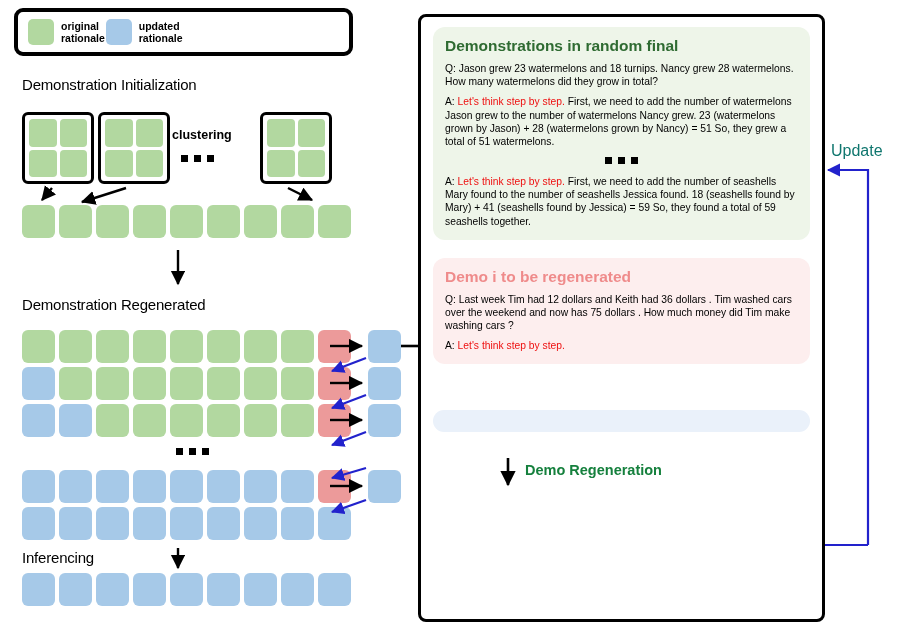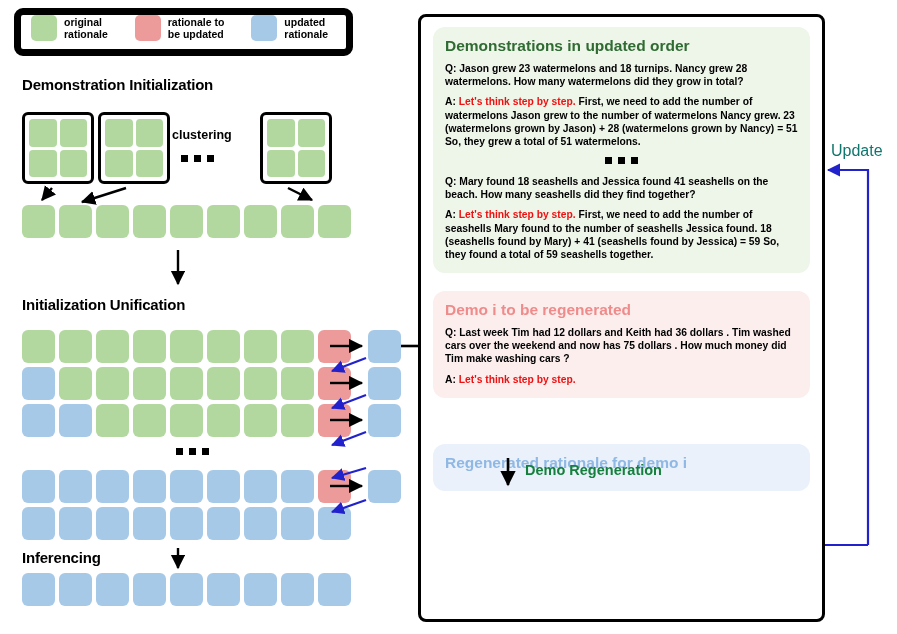--- a/index.html
+++ b/index.html
@@ -15,10 +15,10 @@
   #legend {
     position: absolute; left: 14px; top: 8px;
     width: 339px; height: 48px;
-    border: 7px solid #000000; border-radius: 9px;
+    border: 4px solid #000000; border-radius: 9px;
     background: #fff;
-    display: flex; align-items: flex-start;
-    padding: 0 10px; gap: 27px;
+    display: flex; align-items: center;
+    padding: 0 10px; gap: 1px;
   }
   .legend-entry { display: flex; align-items: center; gap: 7px; }
   .legend-swatch { width: 26px; height: 26px; border-radius: 5px; flex: 0 0 auto; }

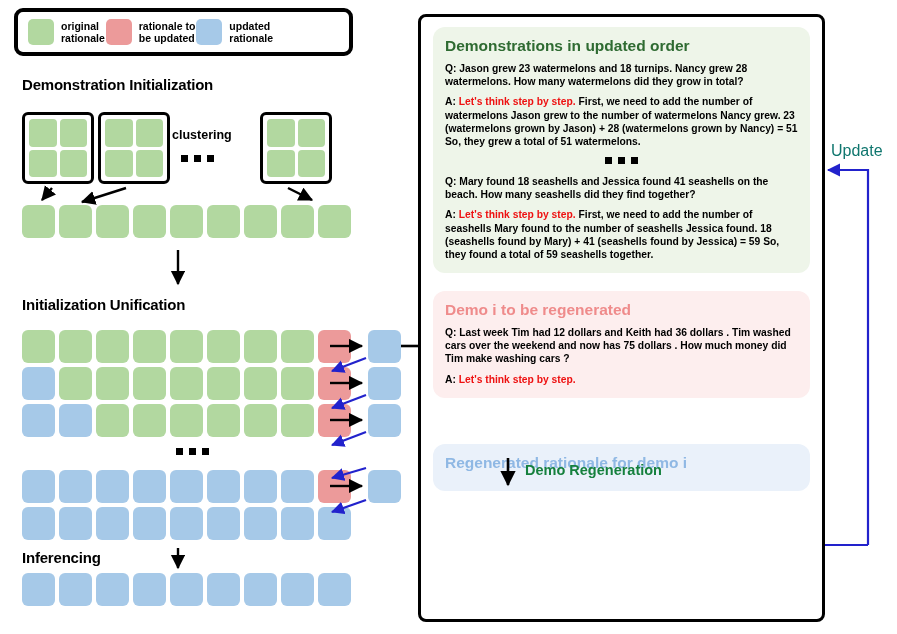--- a/index.html
+++ b/index.html
@@ -137,11 +137,6 @@
 rationale</span>
   </div>
   <div class="legend-entry">
-    <span class="legend-swatch" style="background: rgb(236, 154, 154);"></span>
-    <span class="legend-text">rationale to
-be updated</span>
-  </div>
-  <div class="legend-entry">
     <span class="legend-swatch" style="background: rgb(166, 201, 232);"></span>
     <span class="legend-text">updated
 rationale</span>

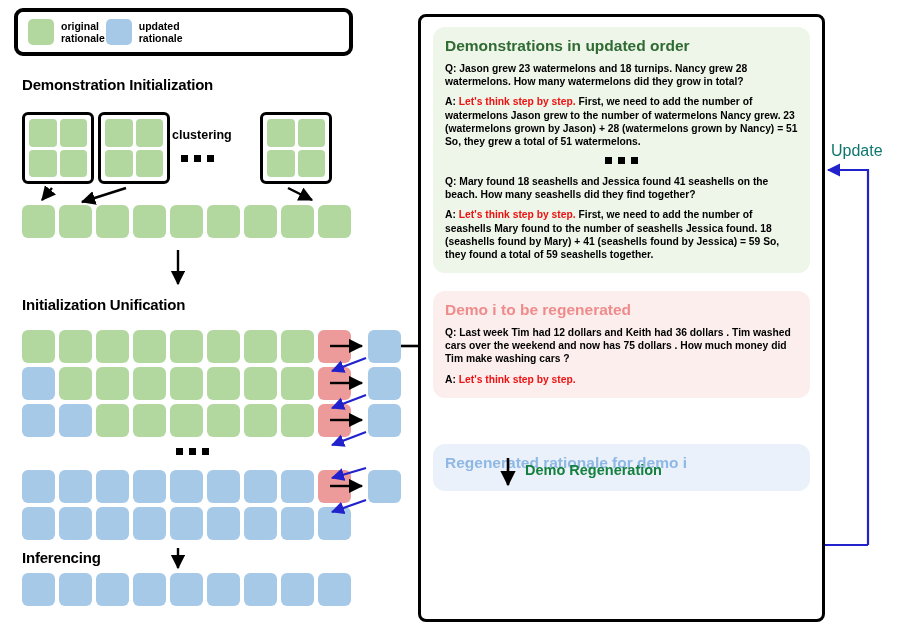--- a/index.html
+++ b/index.html
@@ -304,7 +304,7 @@
 <div id="right-panel">
 
   <div class="card card-green">
-    <div class="card-title title-green">Demonstrations in updated order</div>
+    <div class="card-title title-green">Demonstrations in random final</div>
 
     <div class="qa">
       <span>Q: </span><span>Jason grew 23 watermelons and 18 turnips. Nancy grew 28 watermelons. How many watermelons did they grow in total?</span>

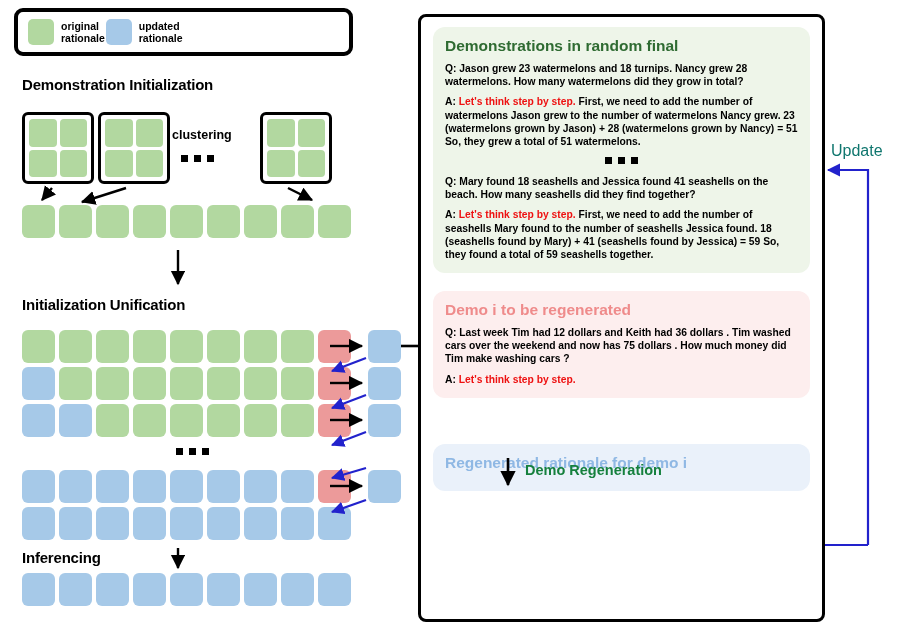--- a/index.html
+++ b/index.html
@@ -108,7 +108,7 @@
   .title-pink  { color: #ef8b8b; }
   .title-blue  { color: #8fb8e4; }
 
-  .qa { font-size: 10.3px; font-weight: bold; color: #000; line-height: 1.28; margin-bottom: 7px; }
+  .qa { font-size: 10.3px; font-weight: normal; color: #000; line-height: 1.28; margin-bottom: 7px; }
   .qa:last-child { margin-bottom: 0; }
   .red { color: #ee1111; }
 

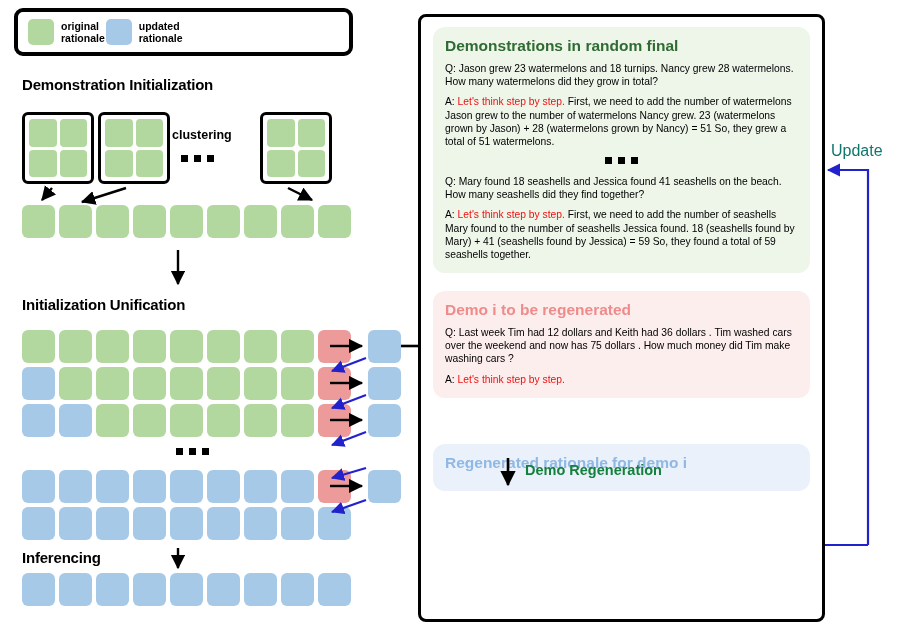--- a/index.html
+++ b/index.html
@@ -30,7 +30,7 @@
   
   .section-title {
     position: absolute;
-    font-size: 15px; font-weight: bold; color: #000;
+    font-size: 15px; font-weight: normal; color: #000;
     letter-spacing: -0.2px;
   }
   #title-init { left: 22px; top: 76px; }

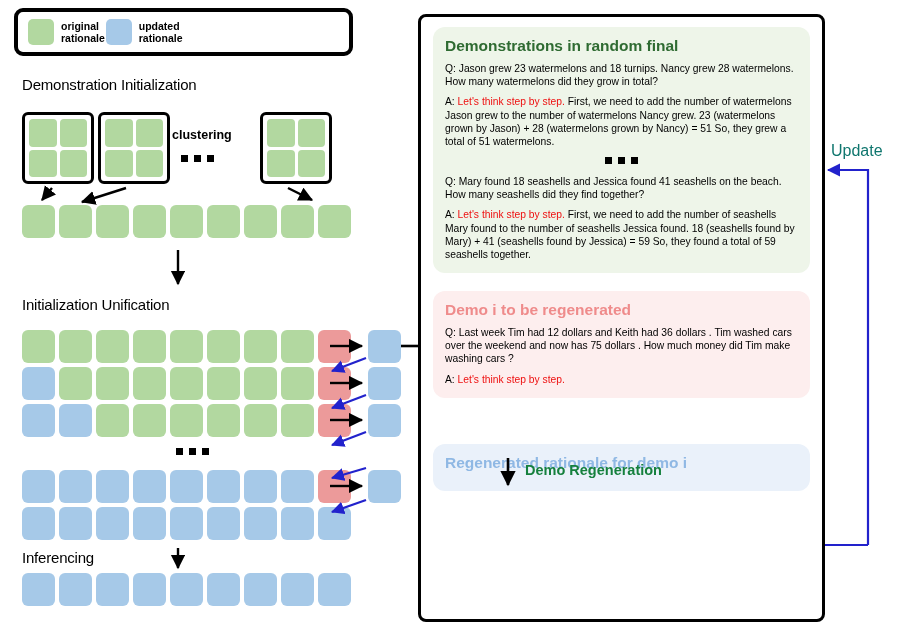--- a/index.html
+++ b/index.html
@@ -320,9 +320,6 @@
       </div>
 
     <div class="qa">
-      <span>Q: </span><span>Mary found 18 seashells and Jessica found 41 seashells on the beach. How many seashells did they find together?</span>
-    </div>
-    <div class="qa">
       <span>A: </span><span class="red">Let's think step by step.</span><span> First, we need to add the number of seashells Mary found to the number of seashells Jessica found. 18 (seashells found by Mary) + 41 (seashells found by Jessica) = 59 So, they found a total of 59 seashells together.</span>
     </div>
   </div>

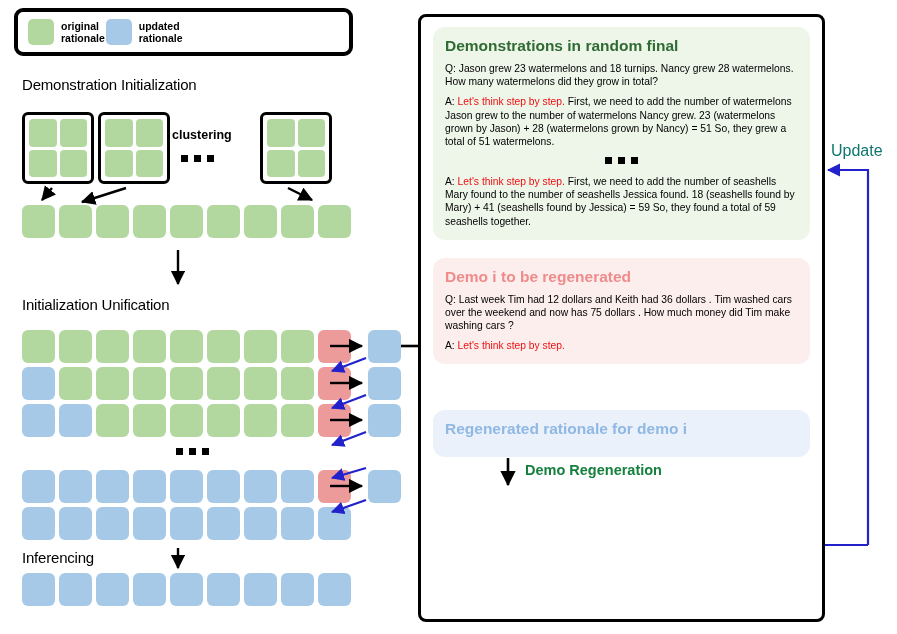--- a/index.html
+++ b/index.html
@@ -183,7 +183,7 @@
     <div class="tile" style="background: rgb(178, 216, 160);"></div>
   </div>
 
-<div class="section-title" id="title-unif">Initialization Unification</div>
+<div class="section-title" id="title-unif">Demonstration Regenerated</div>
 
 <div class="tile-row" id="row-u1">
     <div class="tile" style="background: rgb(178, 216, 160);"></div>

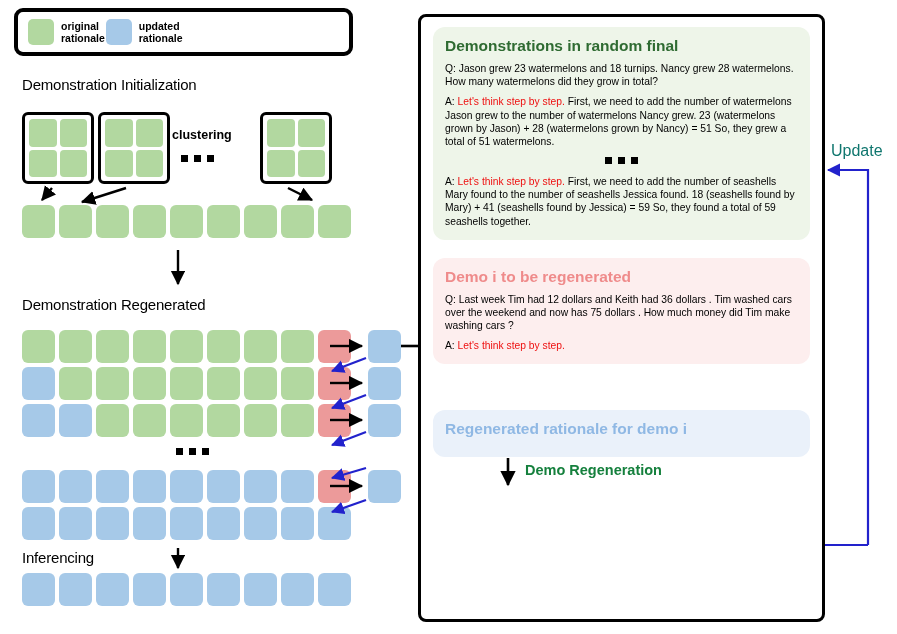--- a/index.html
+++ b/index.html
@@ -339,7 +339,6 @@
   <div style="height:46px"></div>
 
   <div class="card card-blue">
-    <div class="card-title title-blue">Regenerated rationale for demo i</div>
   </div>
 </div>
 

